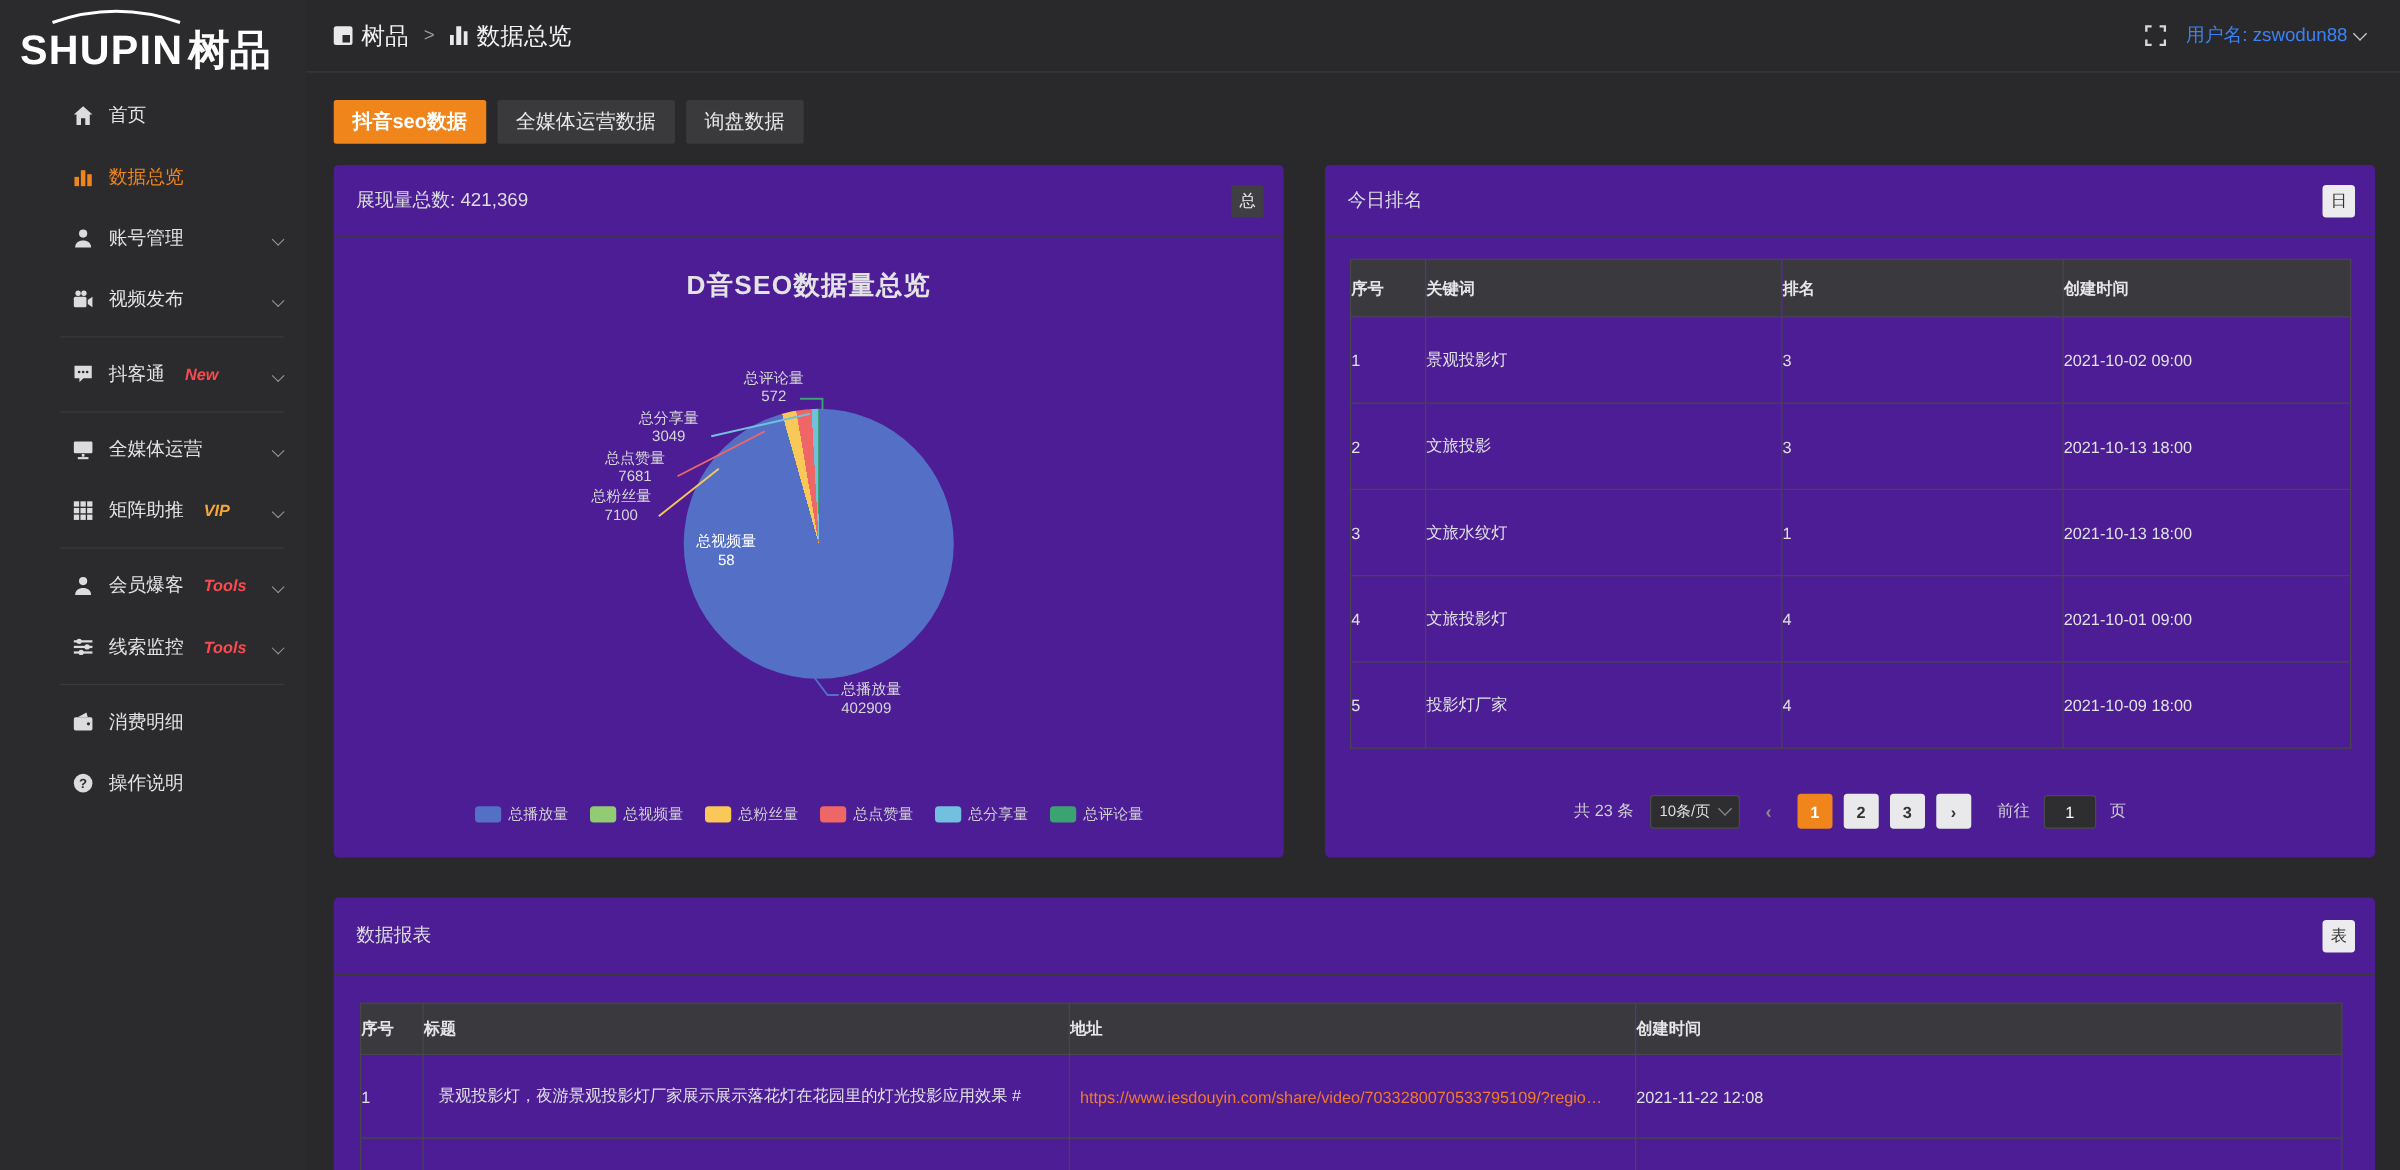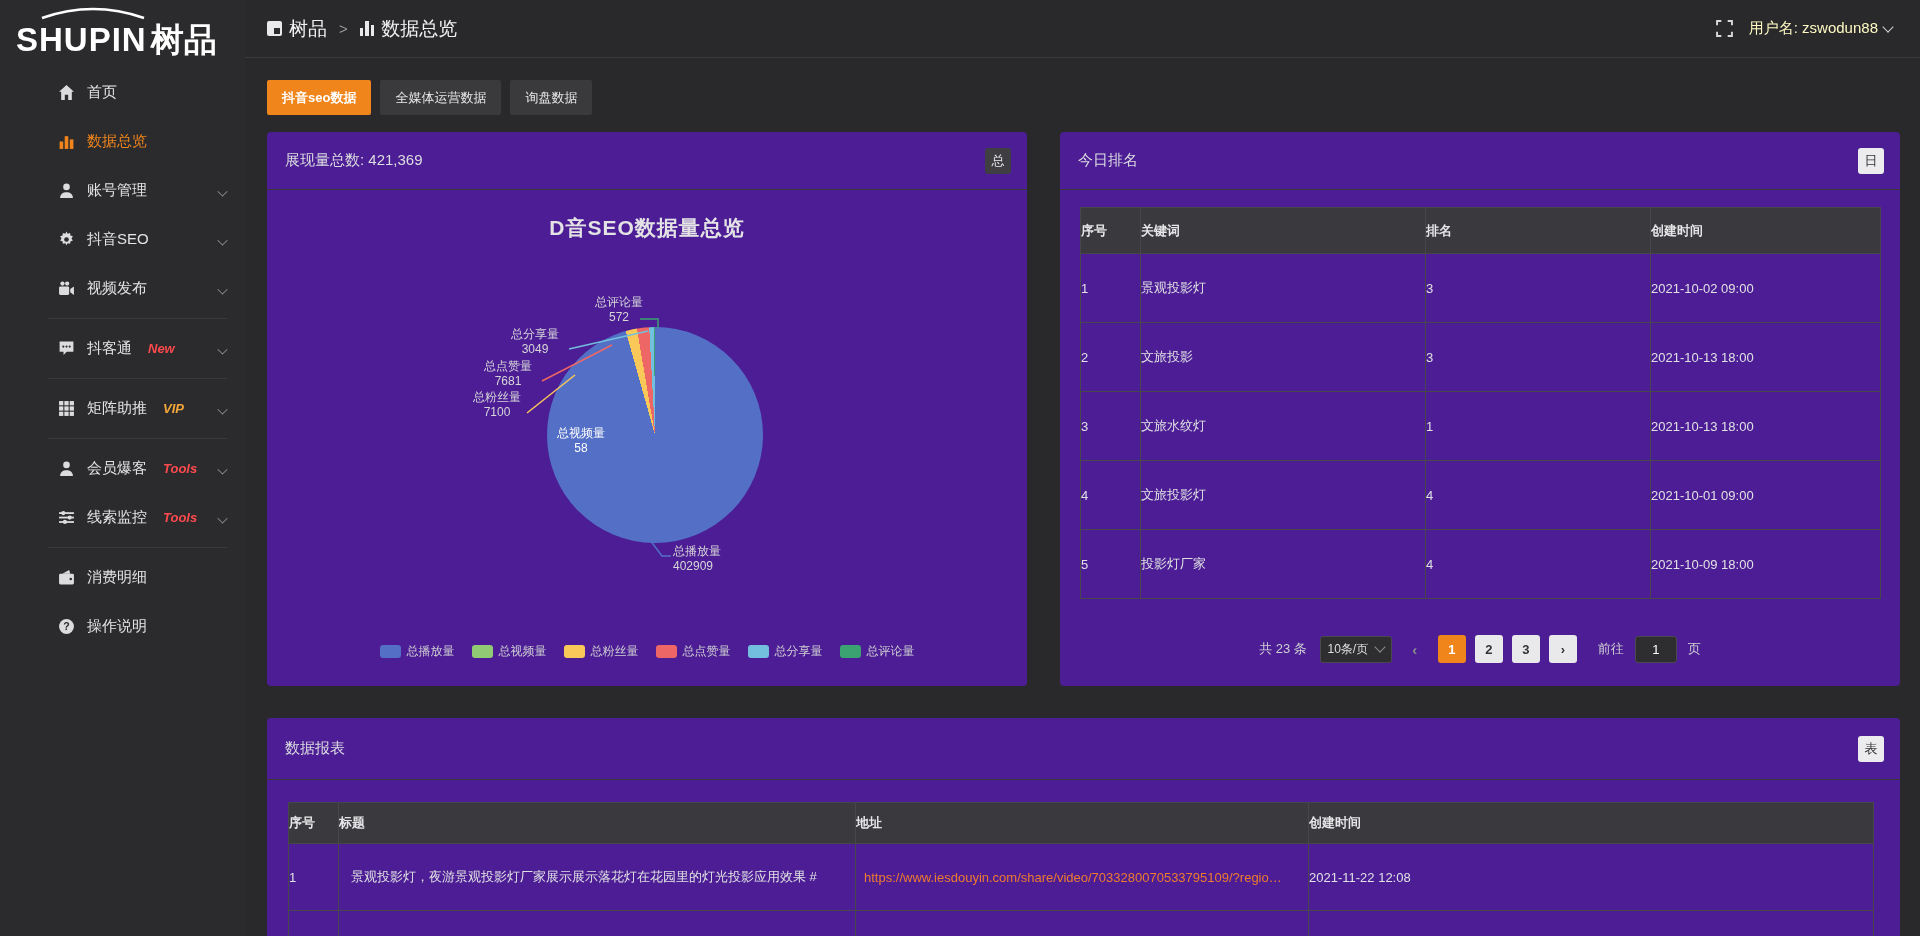--- a/index.html
+++ b/index.html
@@ -34,7 +34,7 @@
   .bars { display:flex; align-items:flex-end; gap:2px; height:15px; margin-right:7px; }
   .bars i { width:3.5px; background:#e9e9eb; display:block; }
   .bars i:nth-child(1){height:8px;} .bars i:nth-child(2){height:15px;} .bars i:nth-child(3){height:11px;}
-  .top-right { margin-left:auto; margin-right:28px; display:flex; align-items:center; gap:16px; color:#fef9c3; font-size:15px; }
+  .top-right { margin-left:auto; margin-right:28px; display:flex; align-items:center; gap:16px; color:#3b82f6; font-size:15px; }
   .fs-icon { width:17px; height:17px; color:#d8d8da; cursor:pointer; }
   .user { display:flex; align-items:center; gap:6px; cursor:pointer; }
   .chev-dn { width:8px; height:8px; border-right:1.5px solid #cfcfd2; border-bottom:1.5px solid #cfcfd2; transform:rotate(45deg); margin-top:-4px; }

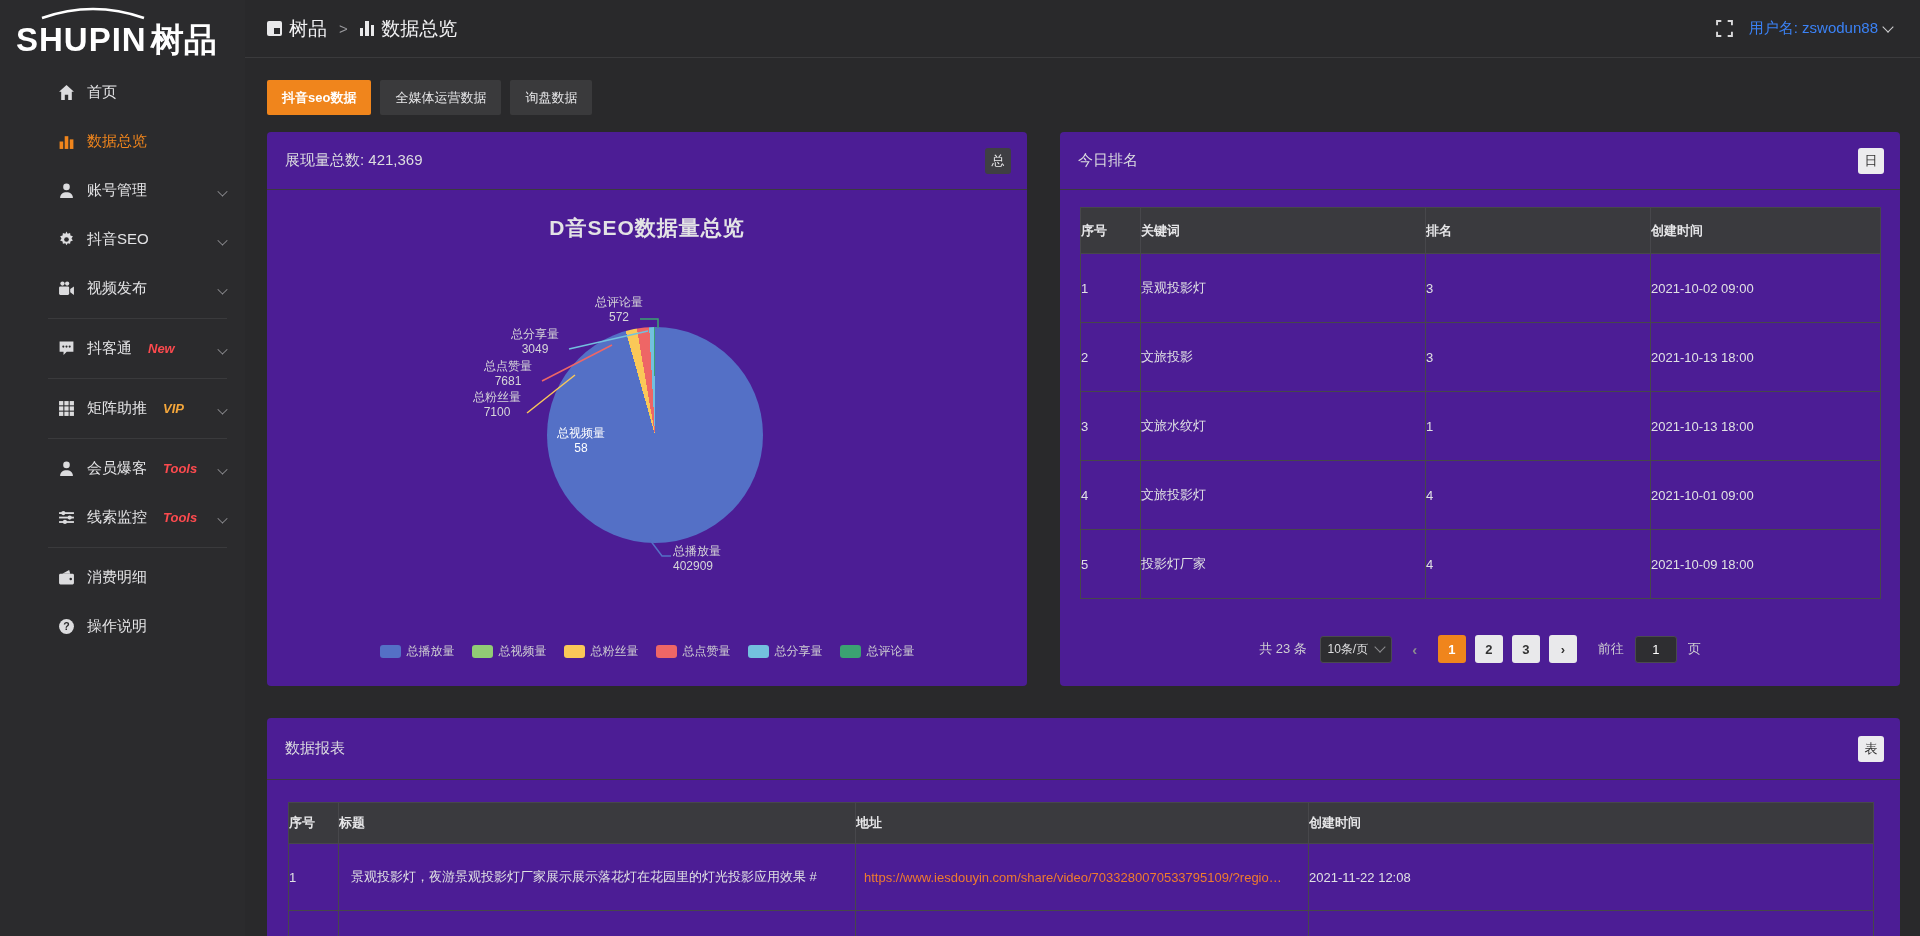--- a/index.html
+++ b/index.html
@@ -41,7 +41,7 @@
 
   
   .tabs { position:absolute; left:267px; top:80px; display:flex; gap:9px; }
-  .tab { height:35px; padding:0 15px; display:flex; align-items:center; font-size:13px; color:#e8e8ea; background:#3a3a3c; border-radius:2px; cursor:pointer; }
+  .tab { height:35px; padding:0 15px; display:flex; align-items:center; font-size:16px; color:#e8e8ea; background:#3a3a3c; border-radius:2px; cursor:pointer; }
   .tab.active { background:#f0851c; color:#fff; font-weight:700; }
 
   

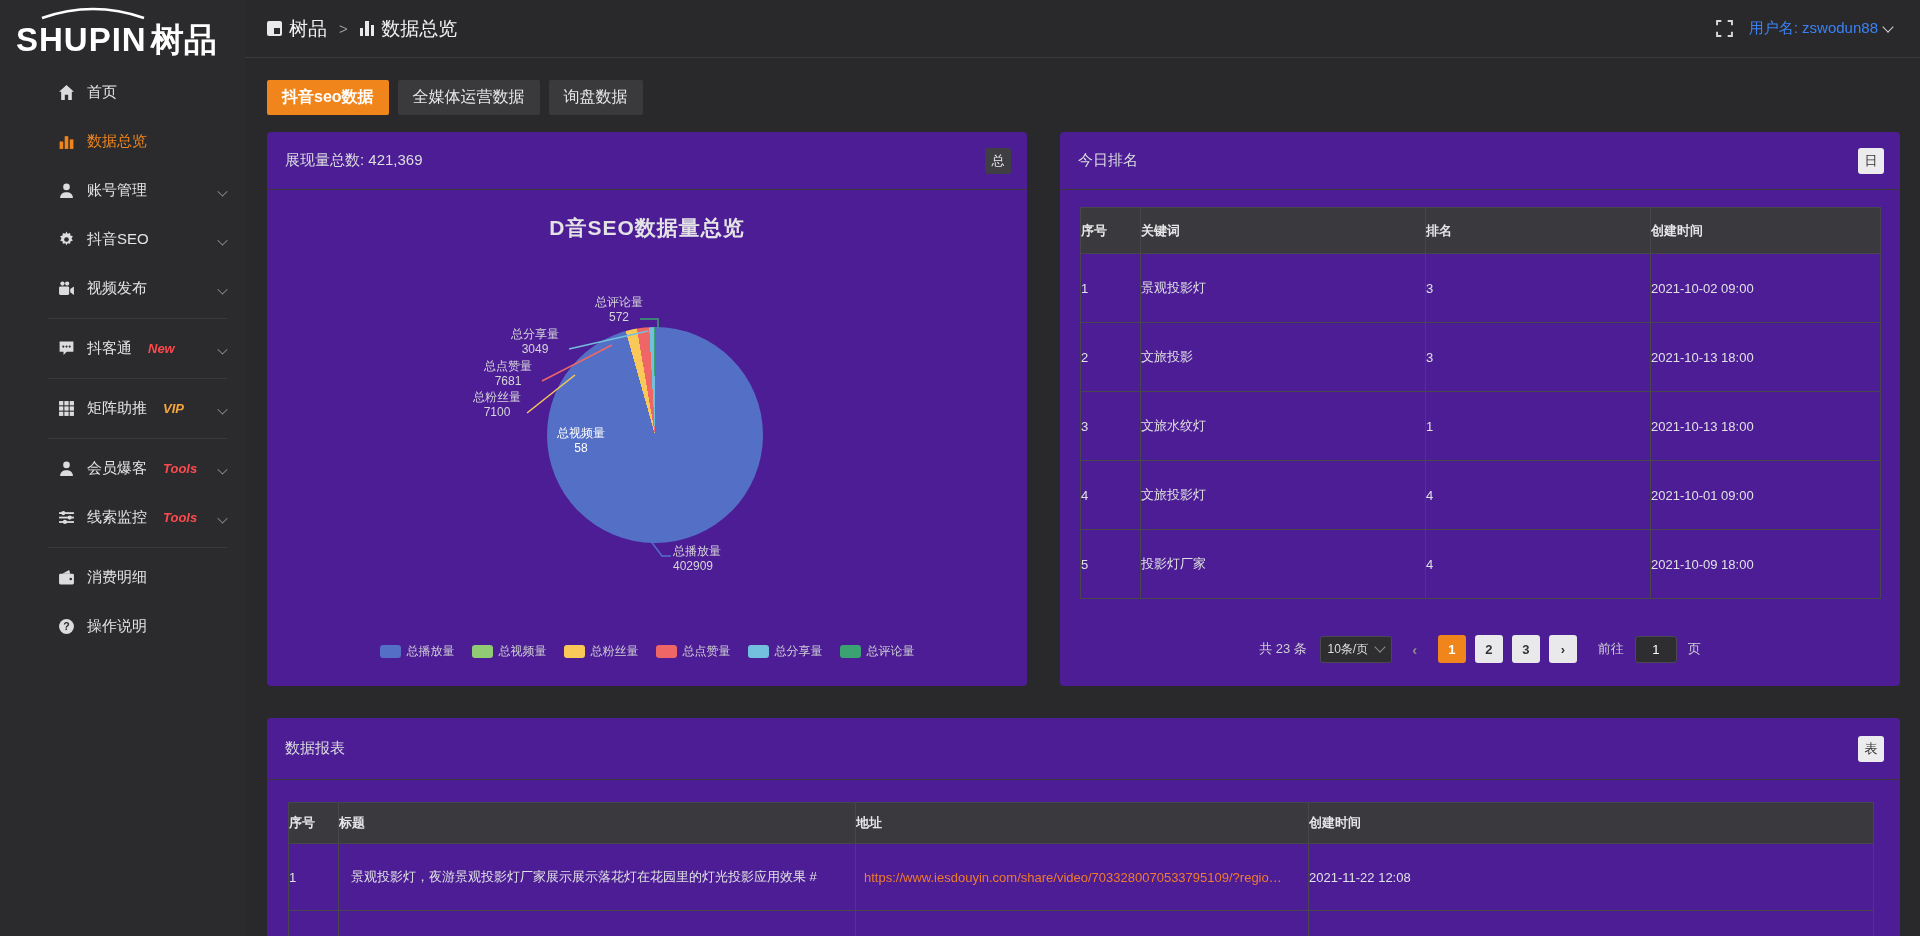--- a/index.html
+++ b/index.html
@@ -144,16 +144,6 @@
       <div class="menu-item">
         <span class="mi">
             <svg viewBox="0 0 16 16" fill="currentColor">
-              <path d="M8 .5l1.1 2 2.3-.6.3 2.3 2.3.8-1.3 2 1.3 2-2.3.8-.3 2.3-2.3-.6-1.1 2-1.1-2-2.3.6-.3-2.3-2.3-.8 1.3-2-1.3-2 2.3-.8.3-2.3 2.3.6z"></path>
-              <circle cx="8" cy="8" r="2.2" fill="#2b2b2d"></circle>
-            </svg>
-          </span>
-        <span>抖音SEO</span>
-        <span class="chev"></span>
-      </div>
-      <div class="menu-item">
-        <span class="mi">
-            <svg viewBox="0 0 16 16" fill="currentColor">
               <circle cx="4.2" cy="3.4" r="2"></circle>
               <circle cx="8.6" cy="3.4" r="2"></circle>
               <rect x="1" y="6" width="9.5" height="8" rx="1.2"></rect>

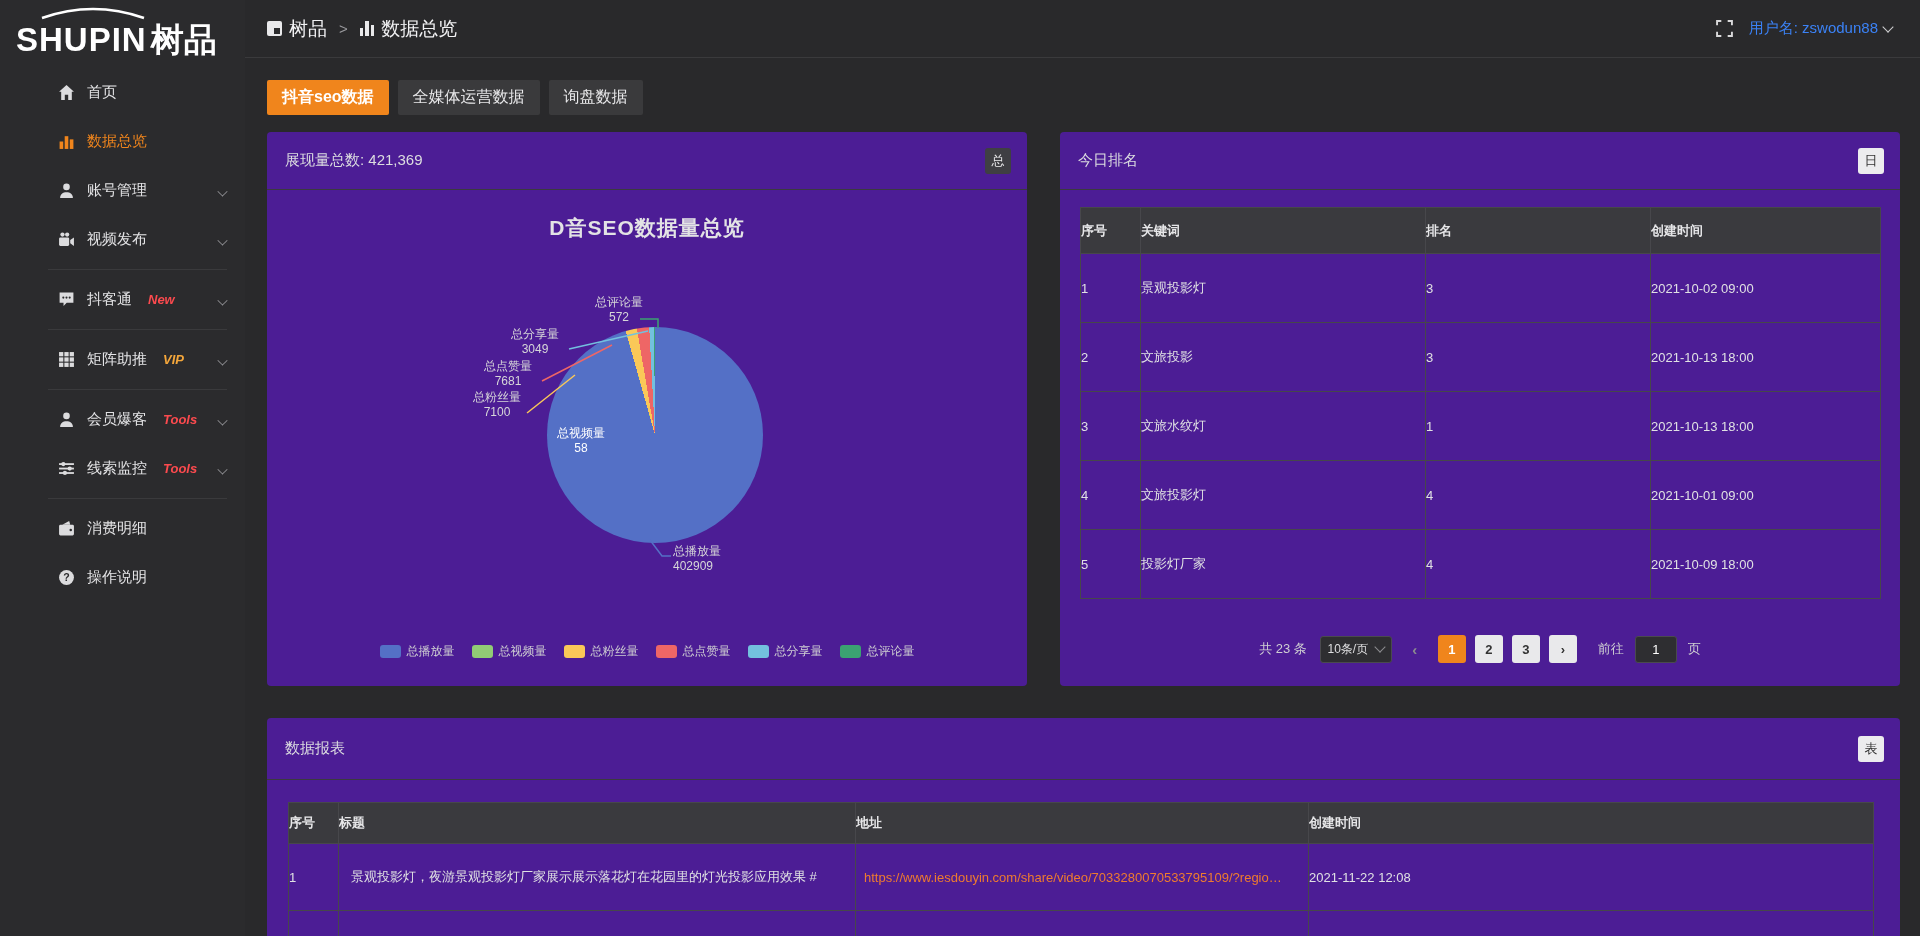--- a/index.html
+++ b/index.html
@@ -171,6 +171,17 @@
       <div class="menu-item">
         <span class="mi">
             <svg viewBox="0 0 16 16" fill="currentColor">
+              <rect x="1" y="2" width="14" height="9" rx="1"></rect>
+              <rect x="7" y="11.5" width="2" height="2"></rect>
+              <rect x="4" y="13.8" width="8" height="1.6"></rect>
+            </svg>
+          </span>
+        <span>全媒体运营</span>
+        <span class="chev"></span>
+      </div>
+      <div class="menu-item">
+        <span class="mi">
+            <svg viewBox="0 0 16 16" fill="currentColor">
               <rect x="1" y="1" width="4" height="4"></rect>
               <rect x="6" y="1" width="4" height="4"></rect>
               <rect x="11" y="1" width="4" height="4"></rect>

